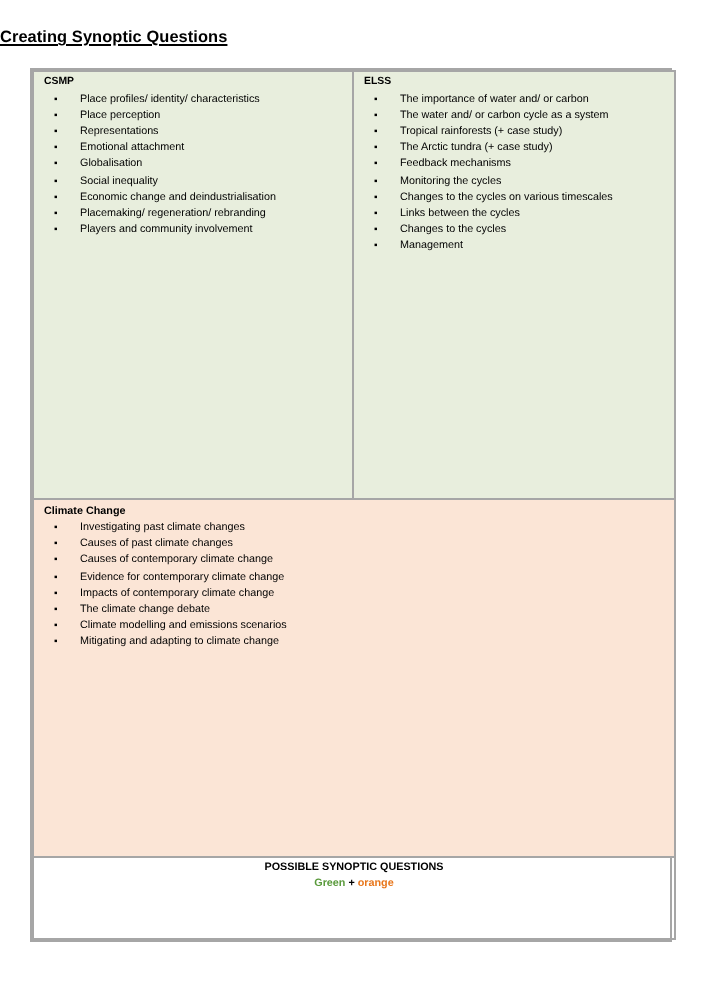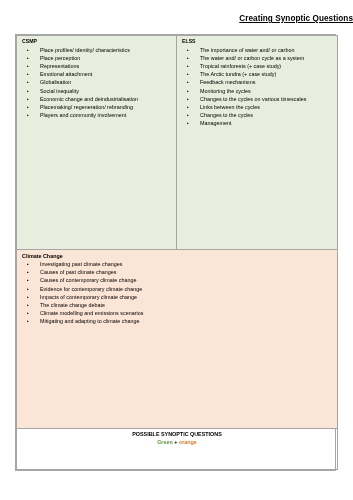--- a/index.html
+++ b/index.html
@@ -23,7 +23,7 @@
   }
 
   .doc-title {
-    text-align: right;
+    text-align: left;
     font-weight: bold;
     font-size: 8.2px;
     letter-spacing: 0.05px;

